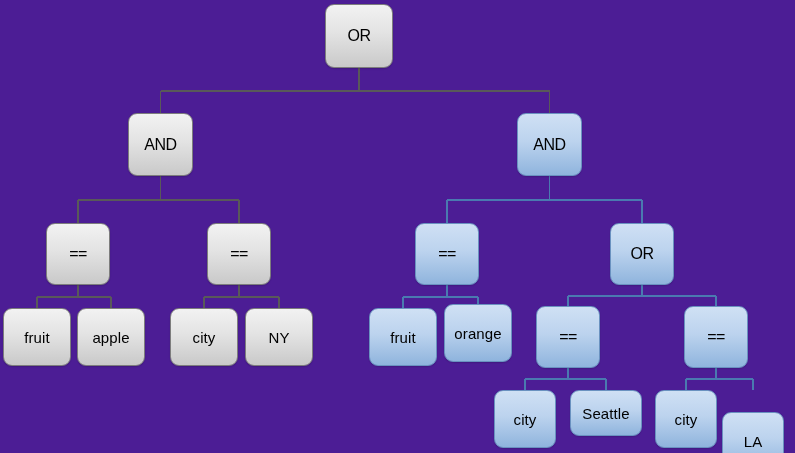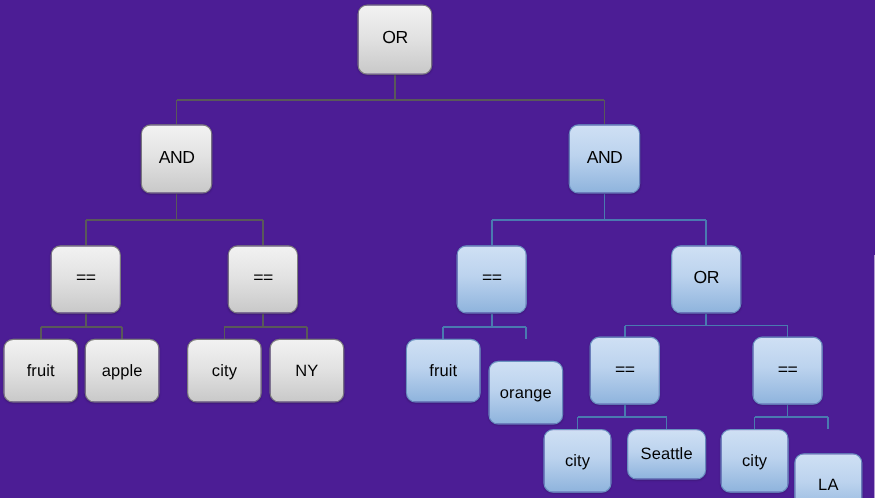--- a/index.html
+++ b/index.html
@@ -133,7 +133,7 @@
       <div class="node blue val" style="left: 369px; top: 308px; width: 68px; height: 58px;">
         <span class="label">fruit</span>
       </div>
-      <div class="node blue val" style="left: 444px; top: 328px; width: 68px; height: 58px;">
+      <div class="node blue val" style="left: 444px; top: 304px; width: 68px; height: 58px;">
         <span class="label">orange</span>
       </div>
       <div class="node blue op" style="left: 536px; top: 306px; width: 64px; height: 62px;">

